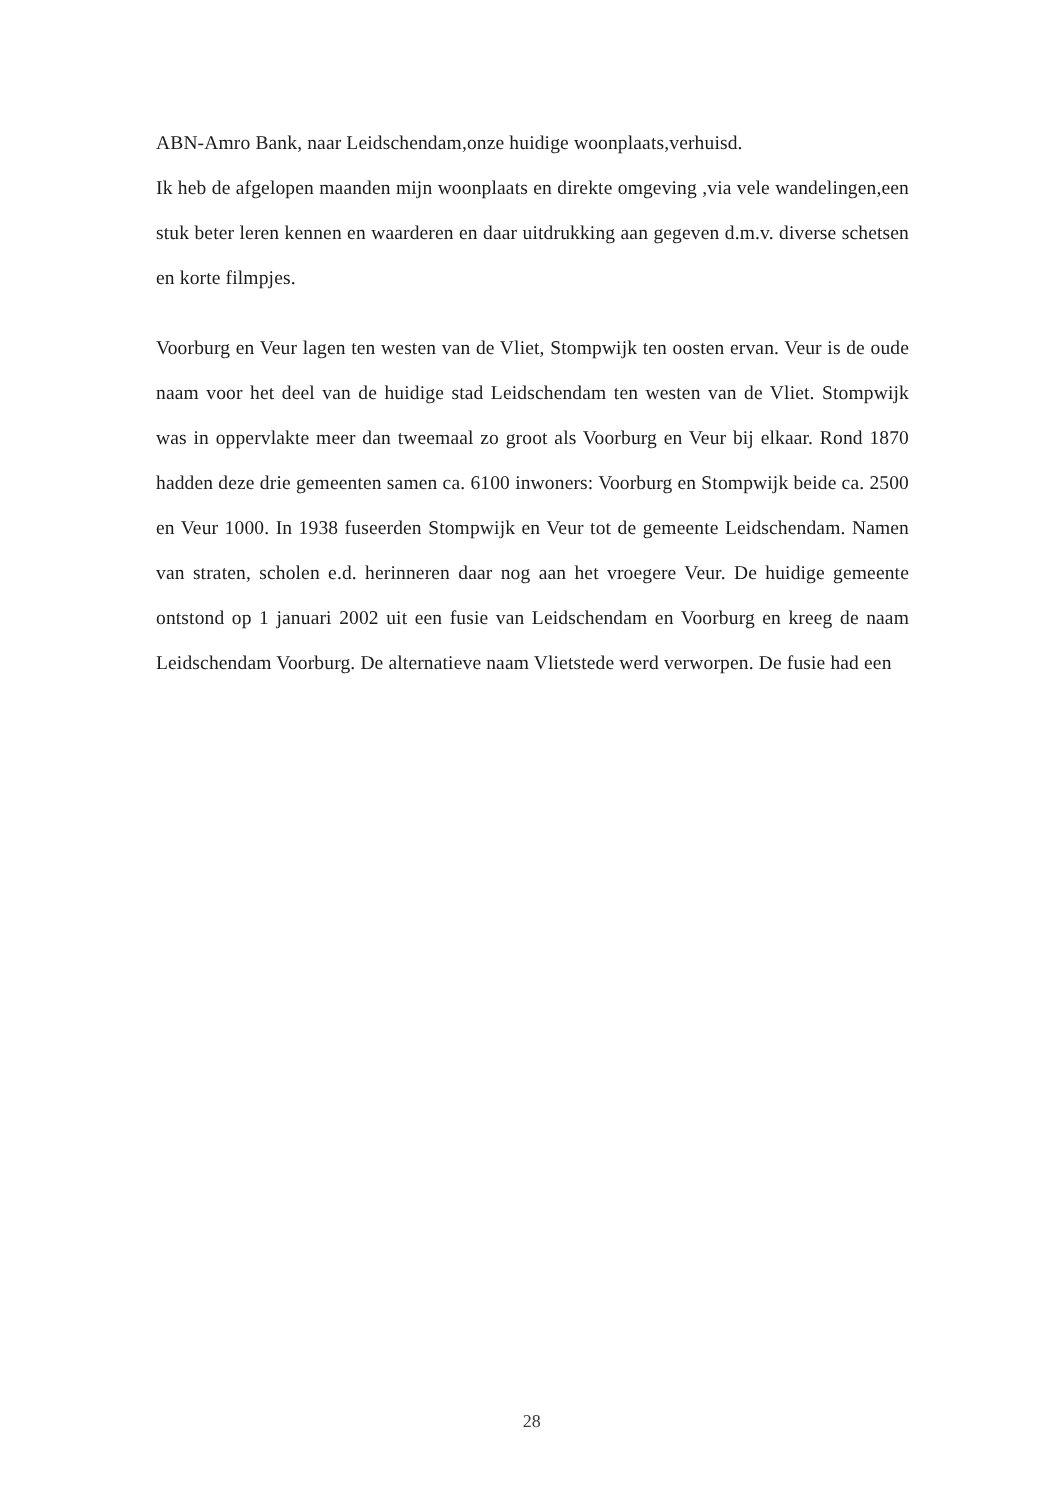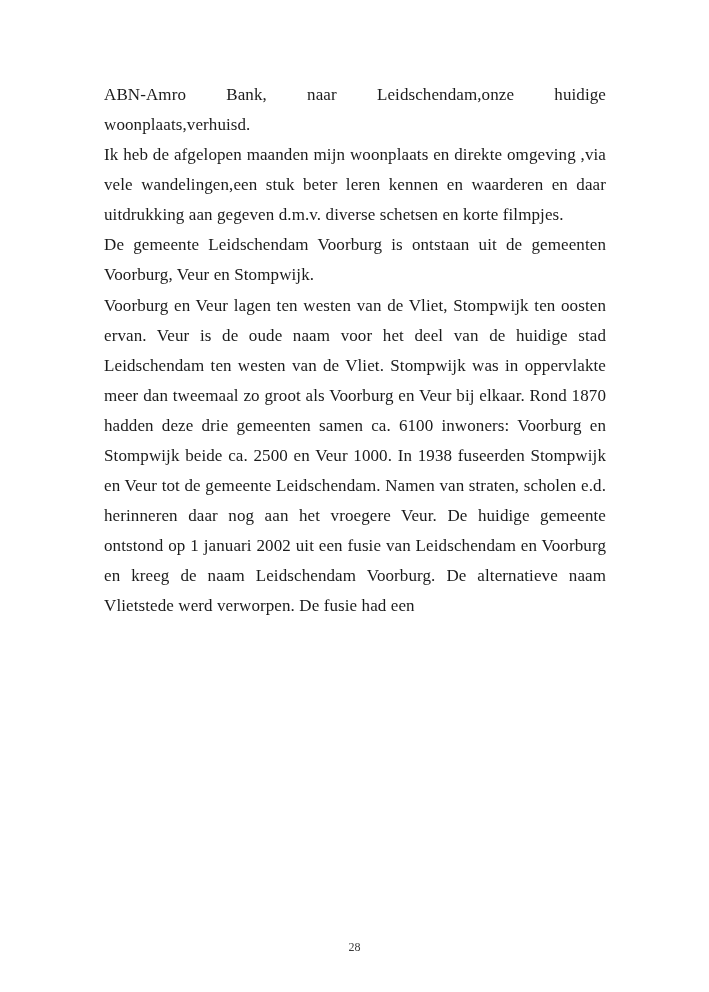--- a/index.html
+++ b/index.html
@@ -31,7 +31,7 @@
   }
   .text-block p {
     margin: 0;
-    font-size: 17px;
+    font-size: 13px;
     line-height: 30px;
     text-align: justify;
     text-justify: inter-word;

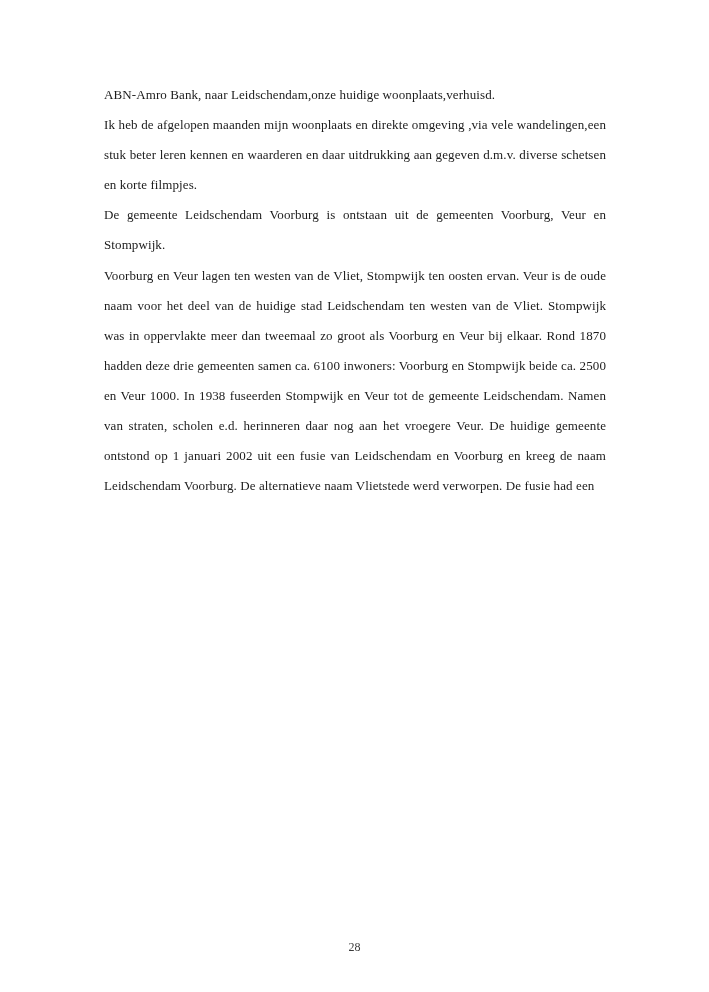--- a/index.html
+++ b/index.html
@@ -60,7 +60,6 @@
   <div class="text-block">
     <p>ABN-Amro Bank, naar Leidschendam,onze huidige woonplaats,verhuisd.</p>
     <p>Ik heb de afgelopen maanden mijn woonplaats en direkte omgeving ,via vele wandelingen,een stuk beter leren kennen en waarderen en daar uitdrukking aan gegeven d.m.v. diverse schetsen en korte filmpjes.</p>
-    <p>De gemeente Leidschendam Voorburg is ontstaan uit de gemeenten Voorburg, Veur en Stompwijk.</p>
     <p class="tight">Voorburg en Veur lagen ten westen van de Vliet, Stompwijk ten oosten ervan. Veur is de oude naam voor het deel van de huidige stad Leidschendam ten westen van de Vliet. Stompwijk was in oppervlakte meer dan tweemaal zo groot als Voorburg en Veur bij elkaar. Rond 1870 hadden deze drie gemeenten samen ca. 6100 inwoners: Voorburg en Stompwijk beide ca. 2500 en Veur 1000. In 1938 fuseerden Stompwijk en Veur tot de gemeente Leidschendam. Namen van straten, scholen e.d. herinneren daar nog aan het vroegere Veur. De huidige gemeente ontstond op 1 januari 2002 uit een fusie van Leidschendam en Voorburg en kreeg de naam Leidschendam Voorburg. De alternatieve naam Vlietstede werd verworpen. De fusie had een</p>
   </div>
   <div class="page-number">28</div>

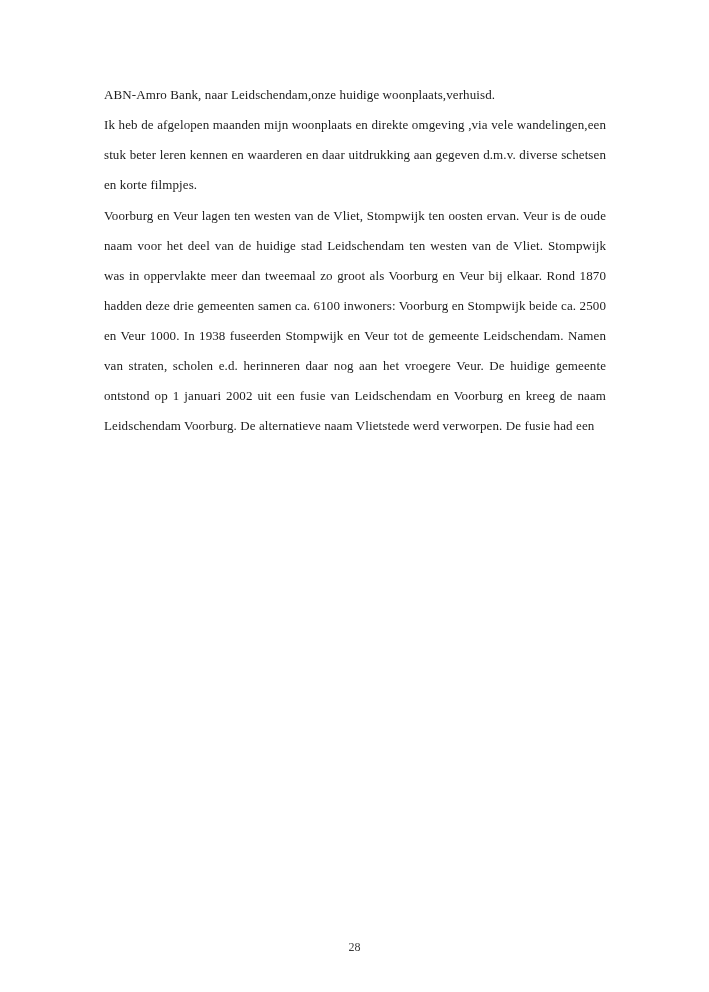--- a/index.html
+++ b/index.html
@@ -40,7 +40,7 @@
   .text-block p + p {
   }
   .text-block p.tight {
-    margin-top: 1px;
+    margin-top: 17px;
   }
   .page-number {
     position: absolute;

